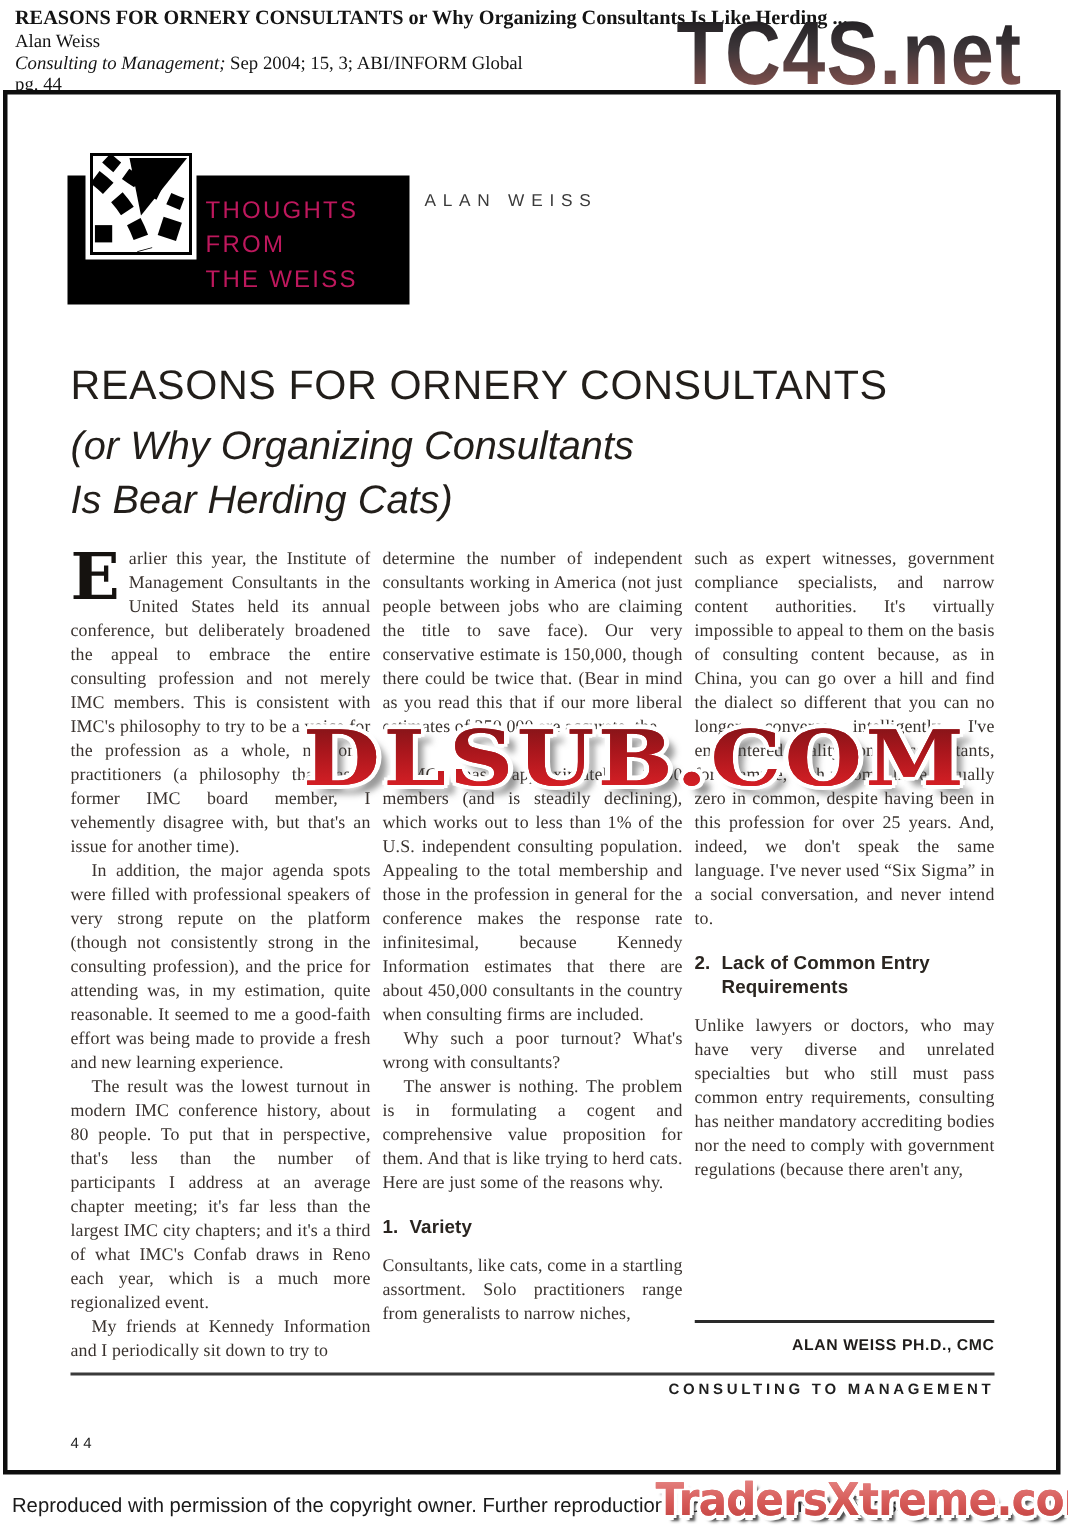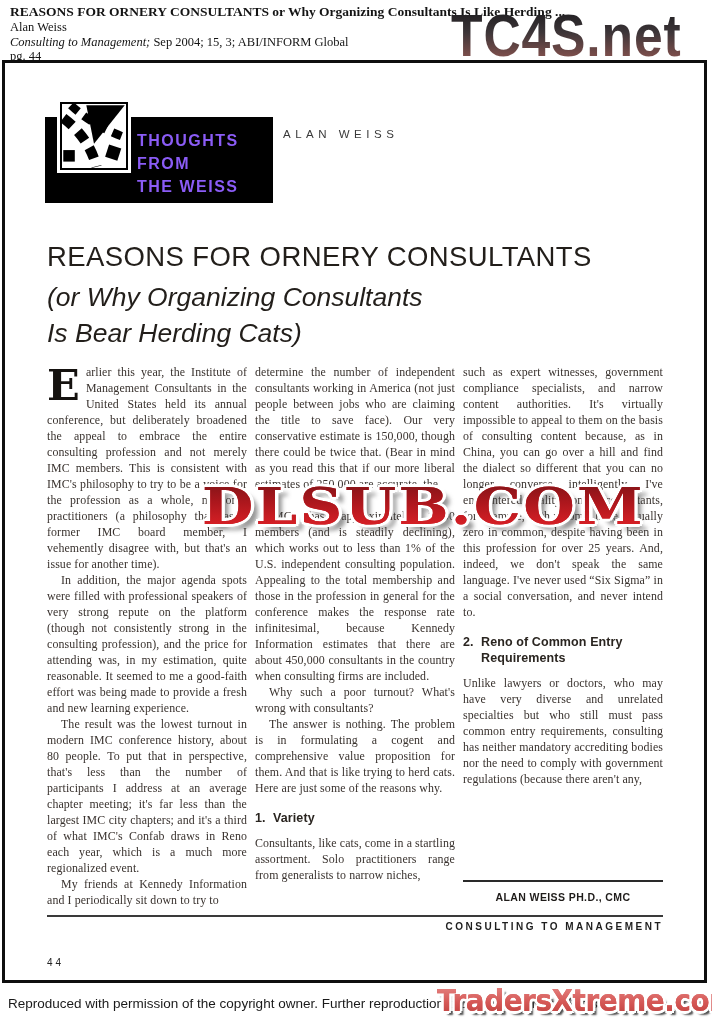--- a/index.html
+++ b/index.html
@@ -82,8 +82,8 @@
   }
   .mast-icon svg { display:block; width:100%; height:100%; }
   .mast-text {
-    position:absolute; left:137px; top:129px; color:#8b5cf6;
-    font-family:"Liberation Sans", sans-serif; font-weight:bold;
+    position:absolute; left:137px; top:129px; color:#be185d;
+    font-family:"Liberation Sans", sans-serif; font-weight:normal;
     font-size:16px; line-height:23px; letter-spacing:1.5px; white-space:nowrap;
   }
   .byline {

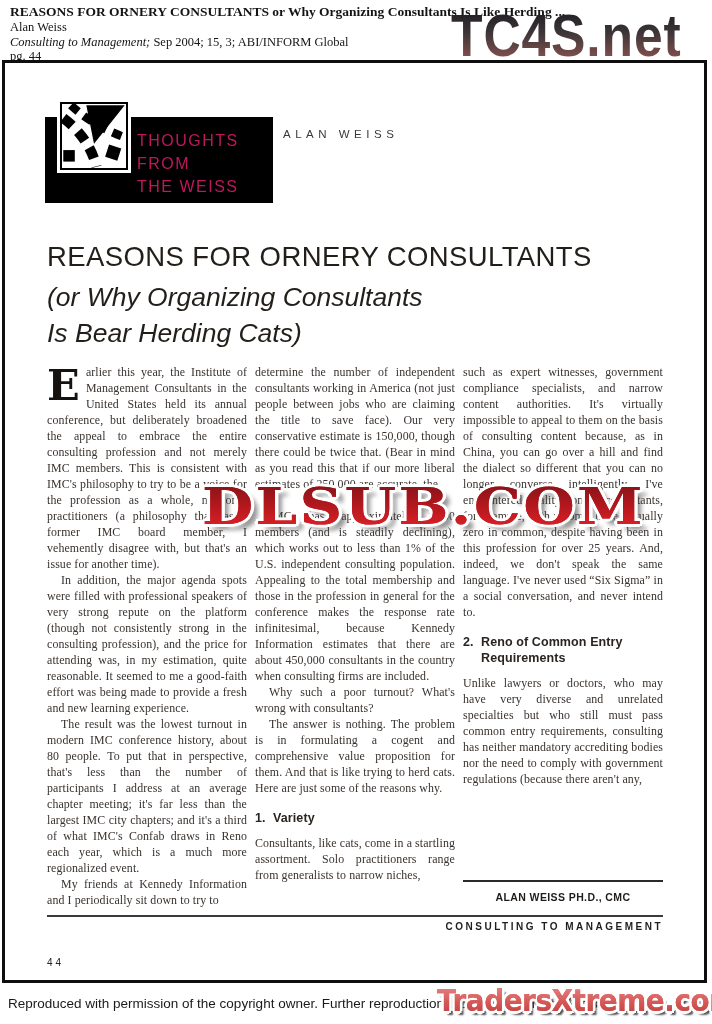--- a/index.html
+++ b/index.html
@@ -217,7 +217,7 @@
       <p>such as expert witnesses, government compliance specialists, and narrow content authorities. It's virtually impossible to appeal to them on the basis of consulting content because, as in China, you can go over a hill and find the dialect so different that you can no longer converse intelligently. I've encountered quality control consultants, for example, with whom I have virtually zero in common, despite having been in this profession for over 25 years. And, indeed, we don't speak the same language. I've never used “Six Sigma” in a social conversation, and never intend to.</p>
       <div class="sec-head">
         <span class="sec-num">2.</span>
-        <span class="sec-label">Reno of Common Entry Requirements</span>
+        <span class="sec-label">Lack of Common Entry Requirements</span>
       </div>
       <p>Unlike lawyers or doctors, who may have very diverse and unrelated specialties but who still must pass common entry requirements, consulting has neither mandatory accrediting bodies nor the need to comply with government regulations (because there aren't any,</p>
       <div class="bio">

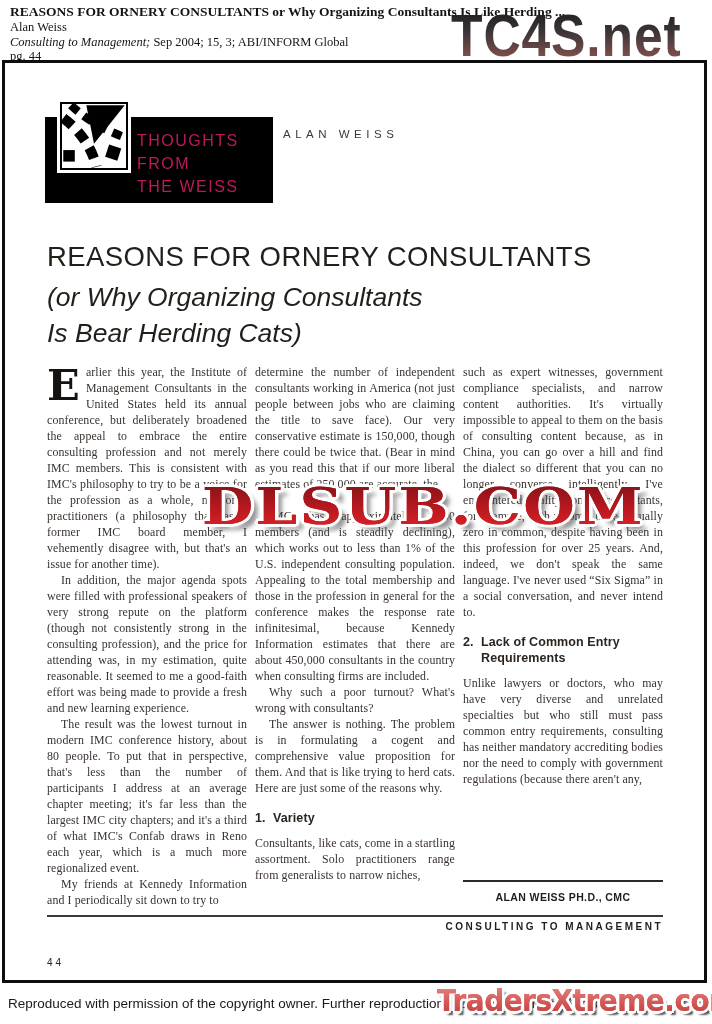--- a/index.html
+++ b/index.html
@@ -125,7 +125,7 @@
   
   .bio {
     margin-top:auto; border-top:2px solid #2a2a2a; padding-top:7px;
-    font-family:"Liberation Sans", sans-serif; text-align:center;
+    font-family:"Liberation Sans", sans-serif; text-align:right;
   }
   .bio-name { font-size:10.5px; font-weight:bold; letter-spacing:0.4px; color:#1f1c1a; margin-bottom:5px; }
   .bio-text { font-size:10.8px; font-style:italic; line-height:17.5px; color:#2c2824; }

